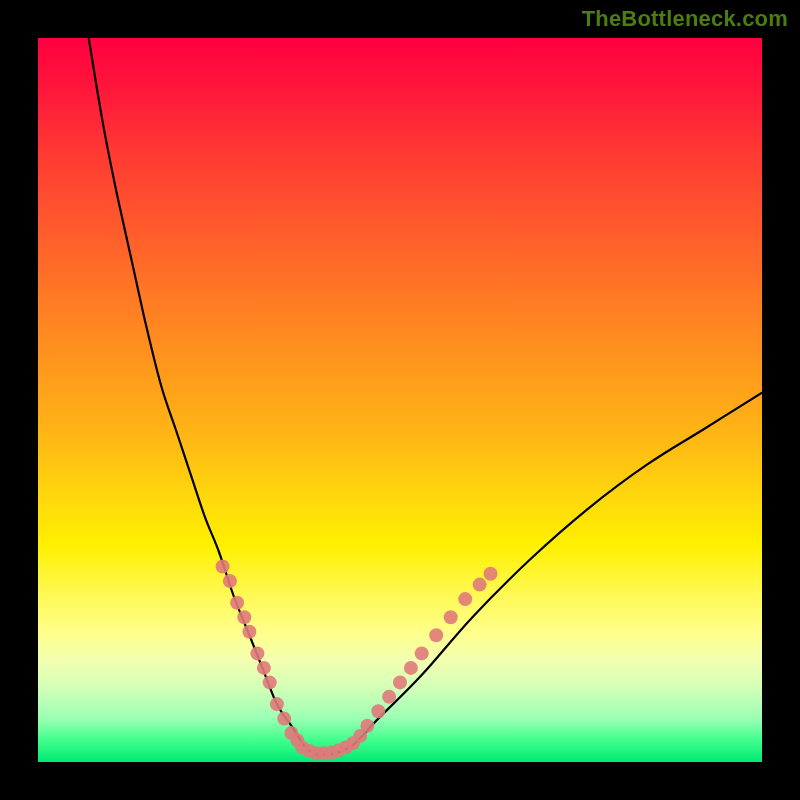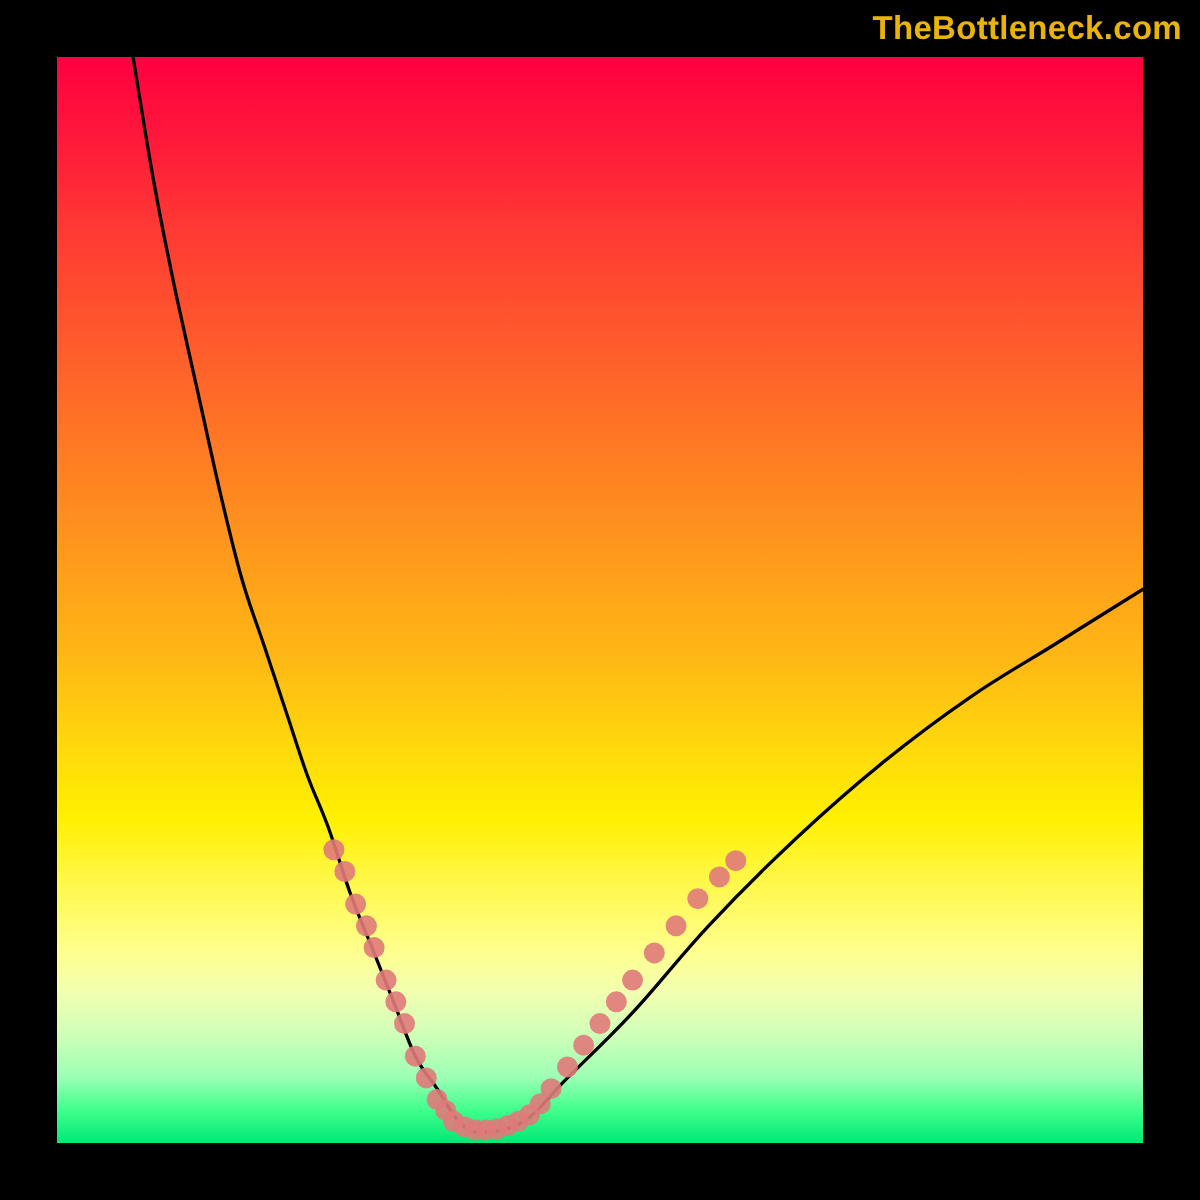--- a/index.html
+++ b/index.html
@@ -48,7 +48,7 @@
     position: absolute;
     top: 6px;
     right: 12px;
-    color: #eab308;
+    color: #4d7c0f;
     font-size: 22px;
     font-weight: 600;
     letter-spacing: 0.2px;

